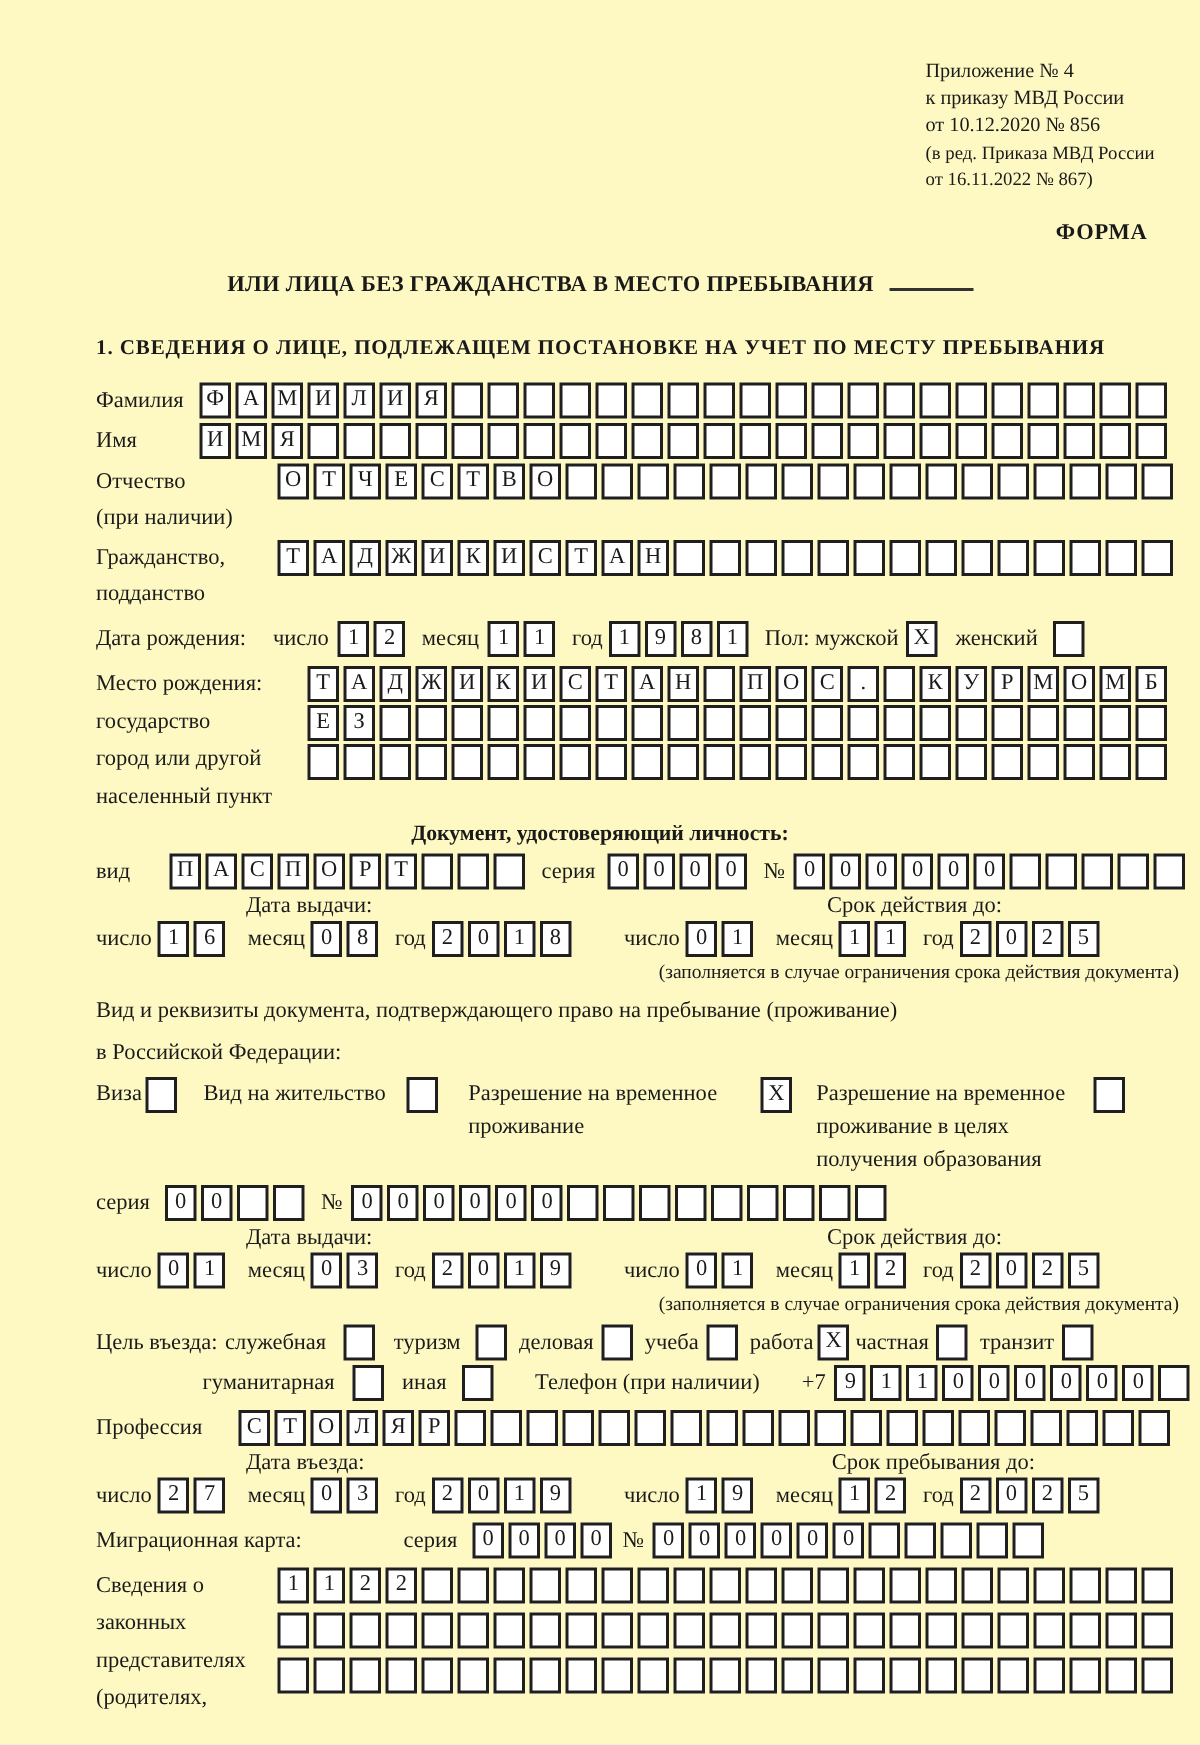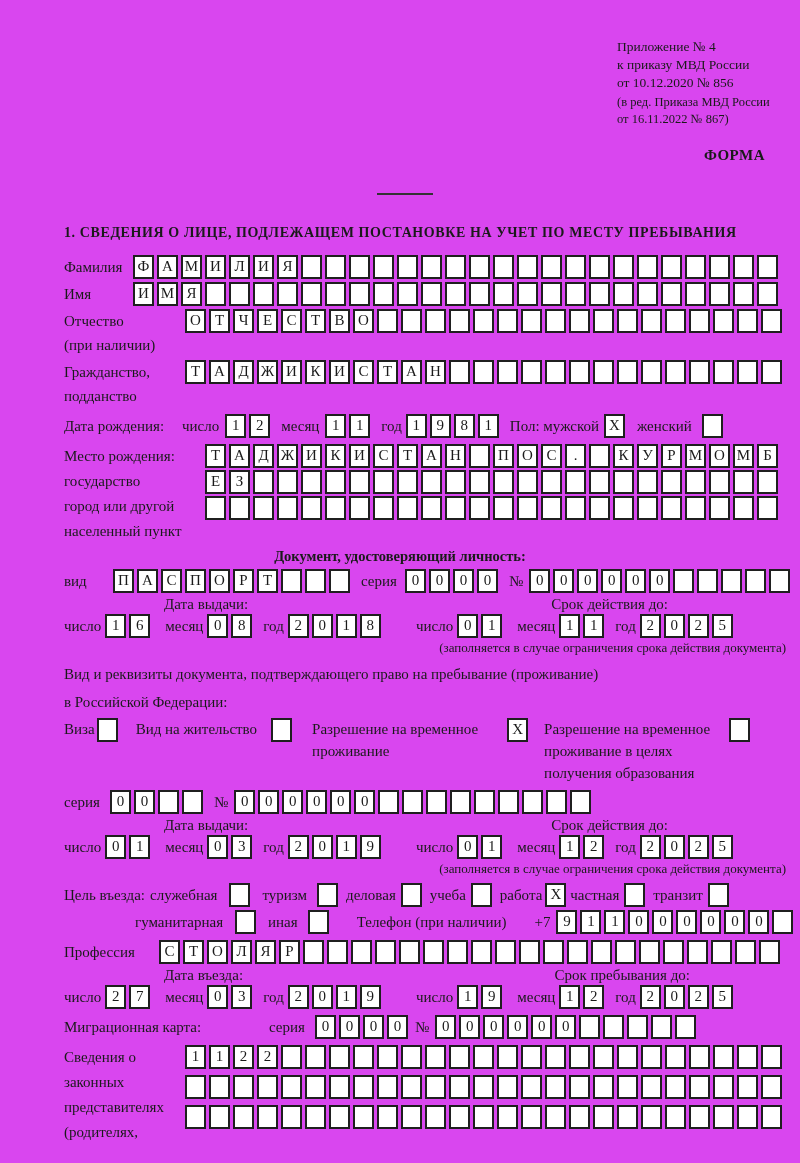--- a/index.html
+++ b/index.html
@@ -4,7 +4,7 @@
 <style>
   html,body{margin:0;padding:0;background:#e9e9e9;}
   .page{
-    width:800px;height:1163px;background:#d946ef;color:#1a1a1a;
+    width:800px;height:1163px;background:#fef9c3;color:#1a1a1a;
     font-family:"Liberation Serif","DejaVu Serif",serif;
     position:relative;overflow:hidden;box-sizing:border-box;
     padding-top:38px;

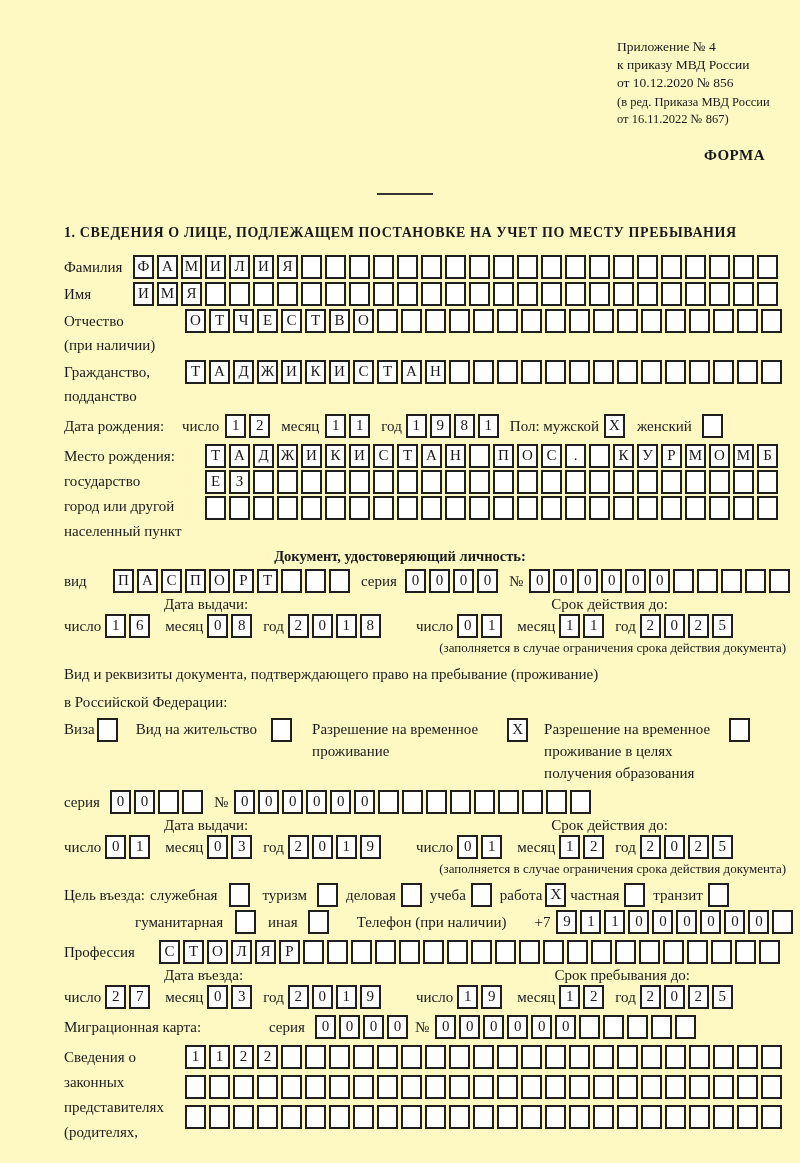--- a/index.html
+++ b/index.html
@@ -64,7 +64,7 @@
   <div class="forma">ФОРМА</div>
 
   <div class="title">
-    <div><span class="title-underline"></span></div>
+    <div><span>ИЛИ ЛИЦА БЕЗ ГРАЖДАНСТВА В МЕСТО ПРЕБЫВАНИЯ</span><span class="title-underline"></span></div>
   </div>
 
   <div class="sec-heading">1. СВЕДЕНИЯ О ЛИЦЕ, ПОДЛЕЖАЩЕМ ПОСТАНОВКЕ НА УЧЕТ ПО МЕСТУ ПРЕБЫВАНИЯ</div>

